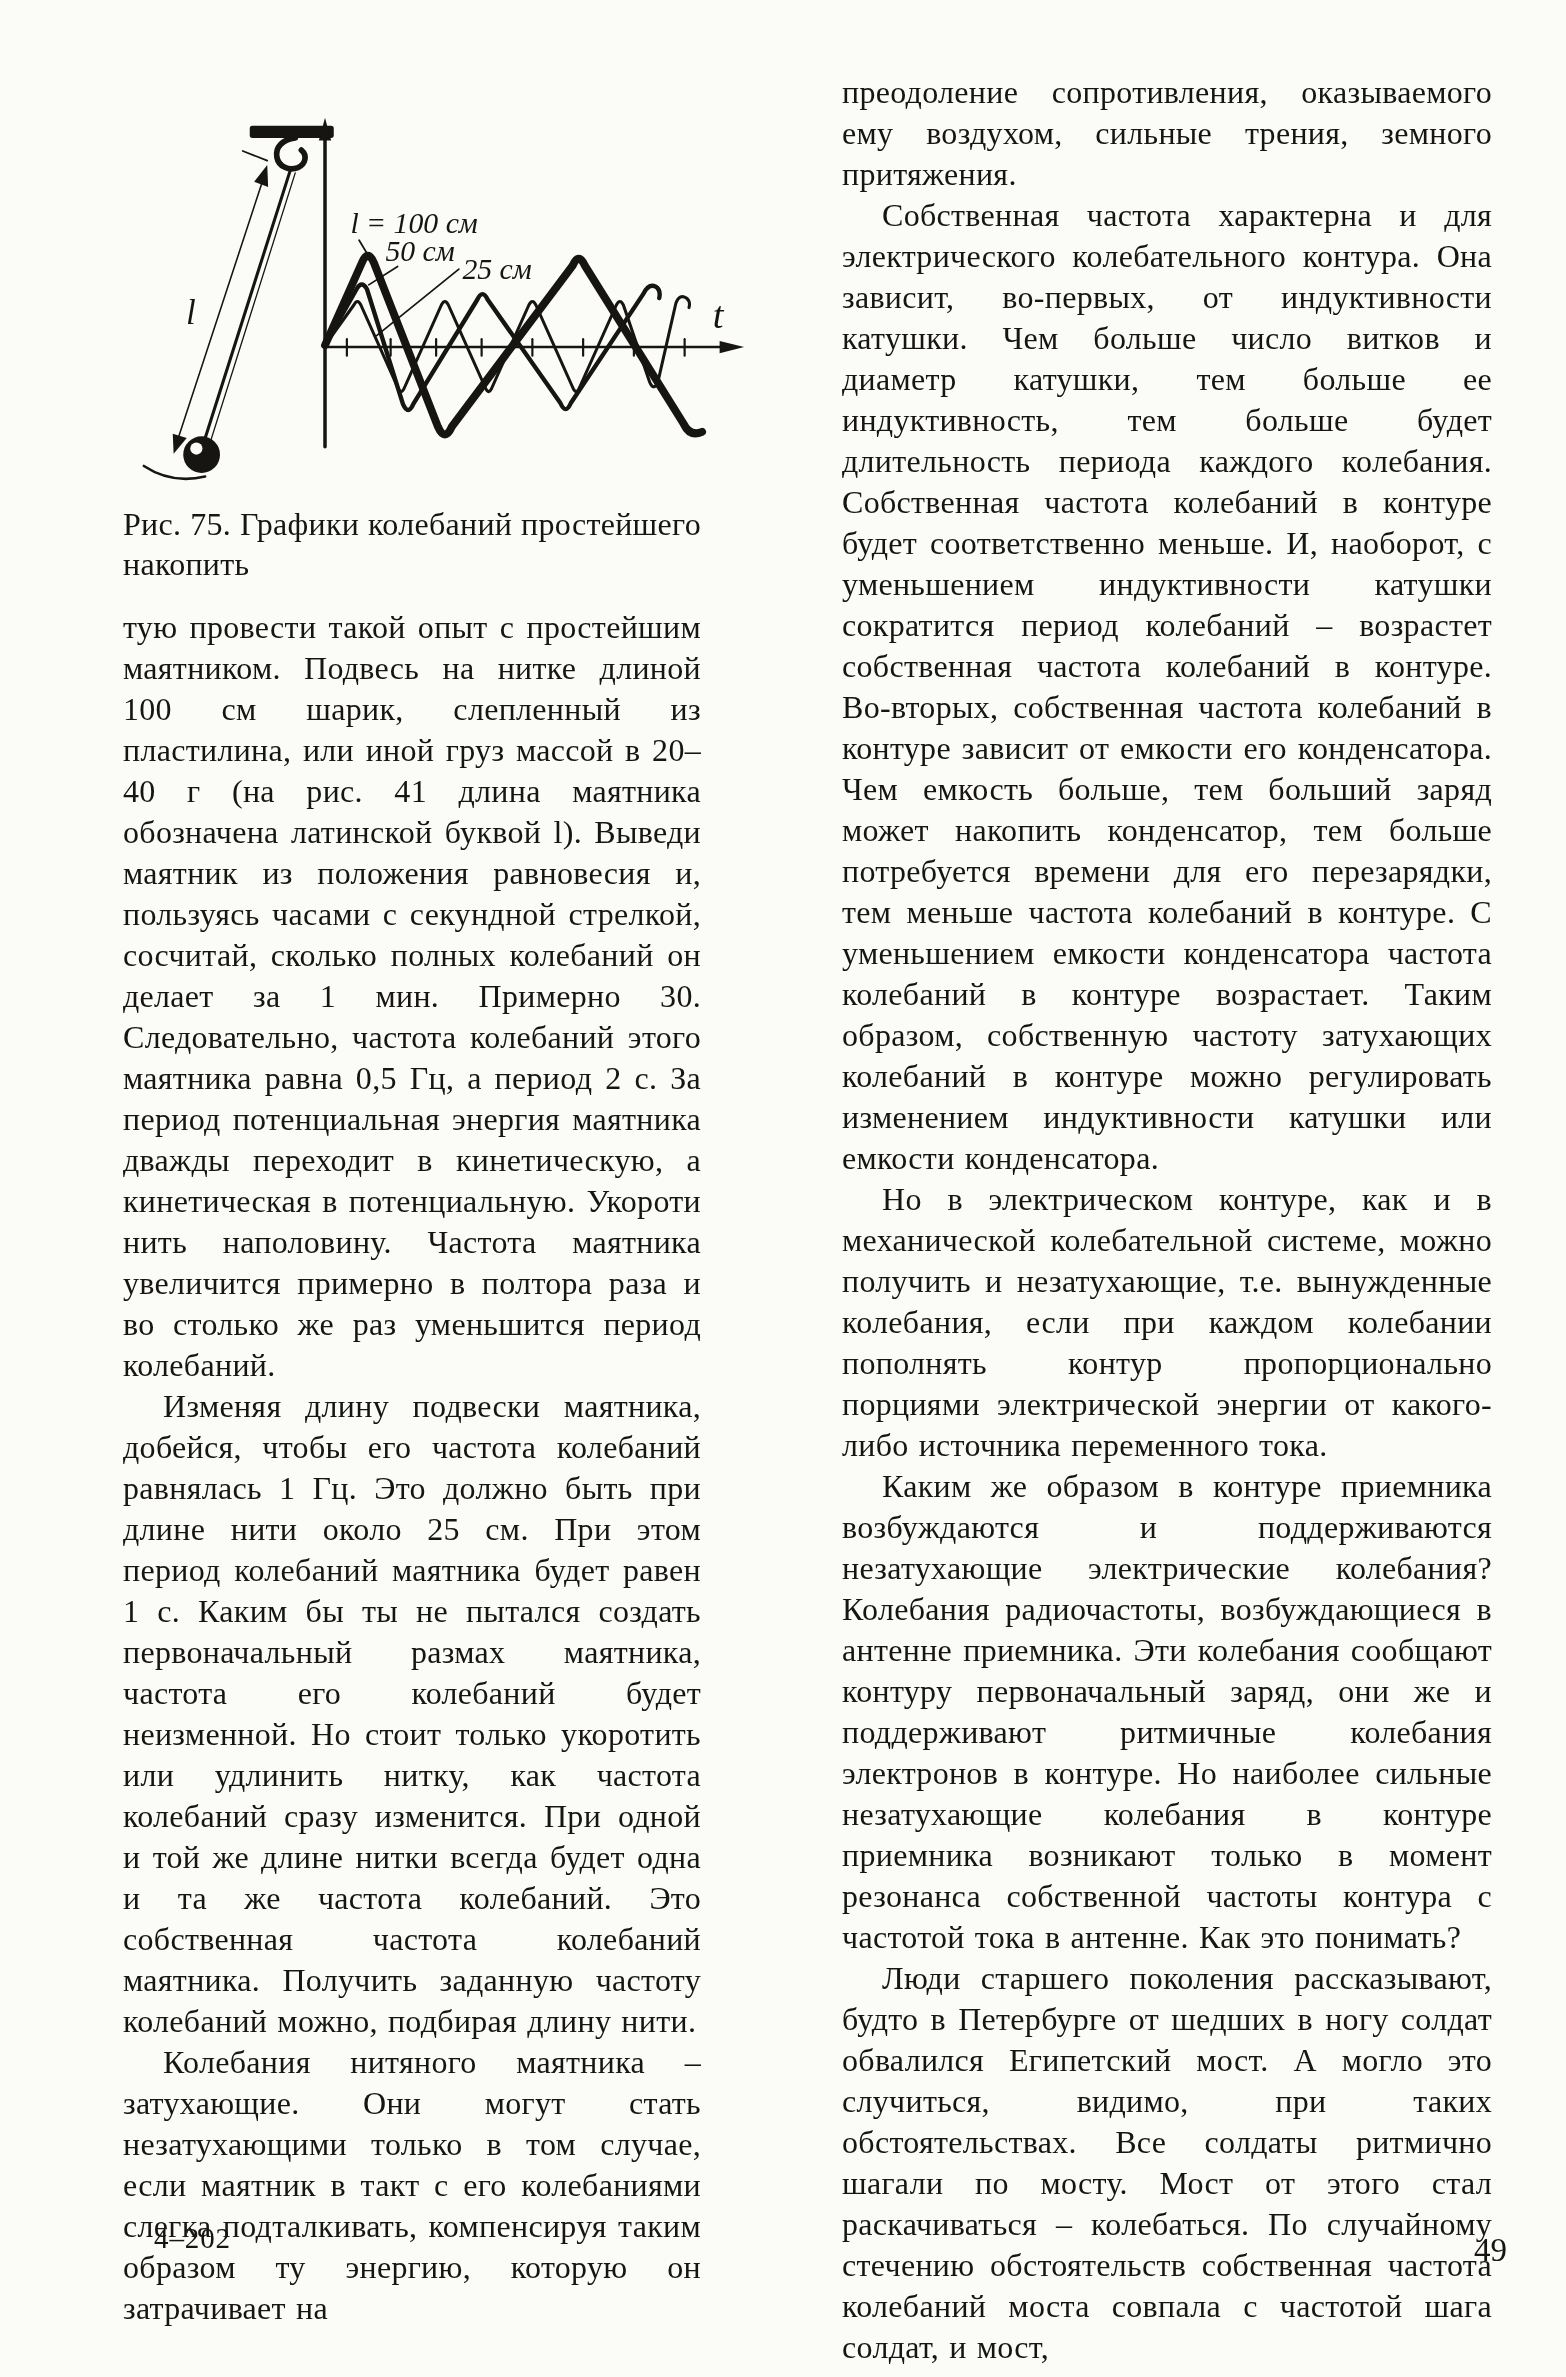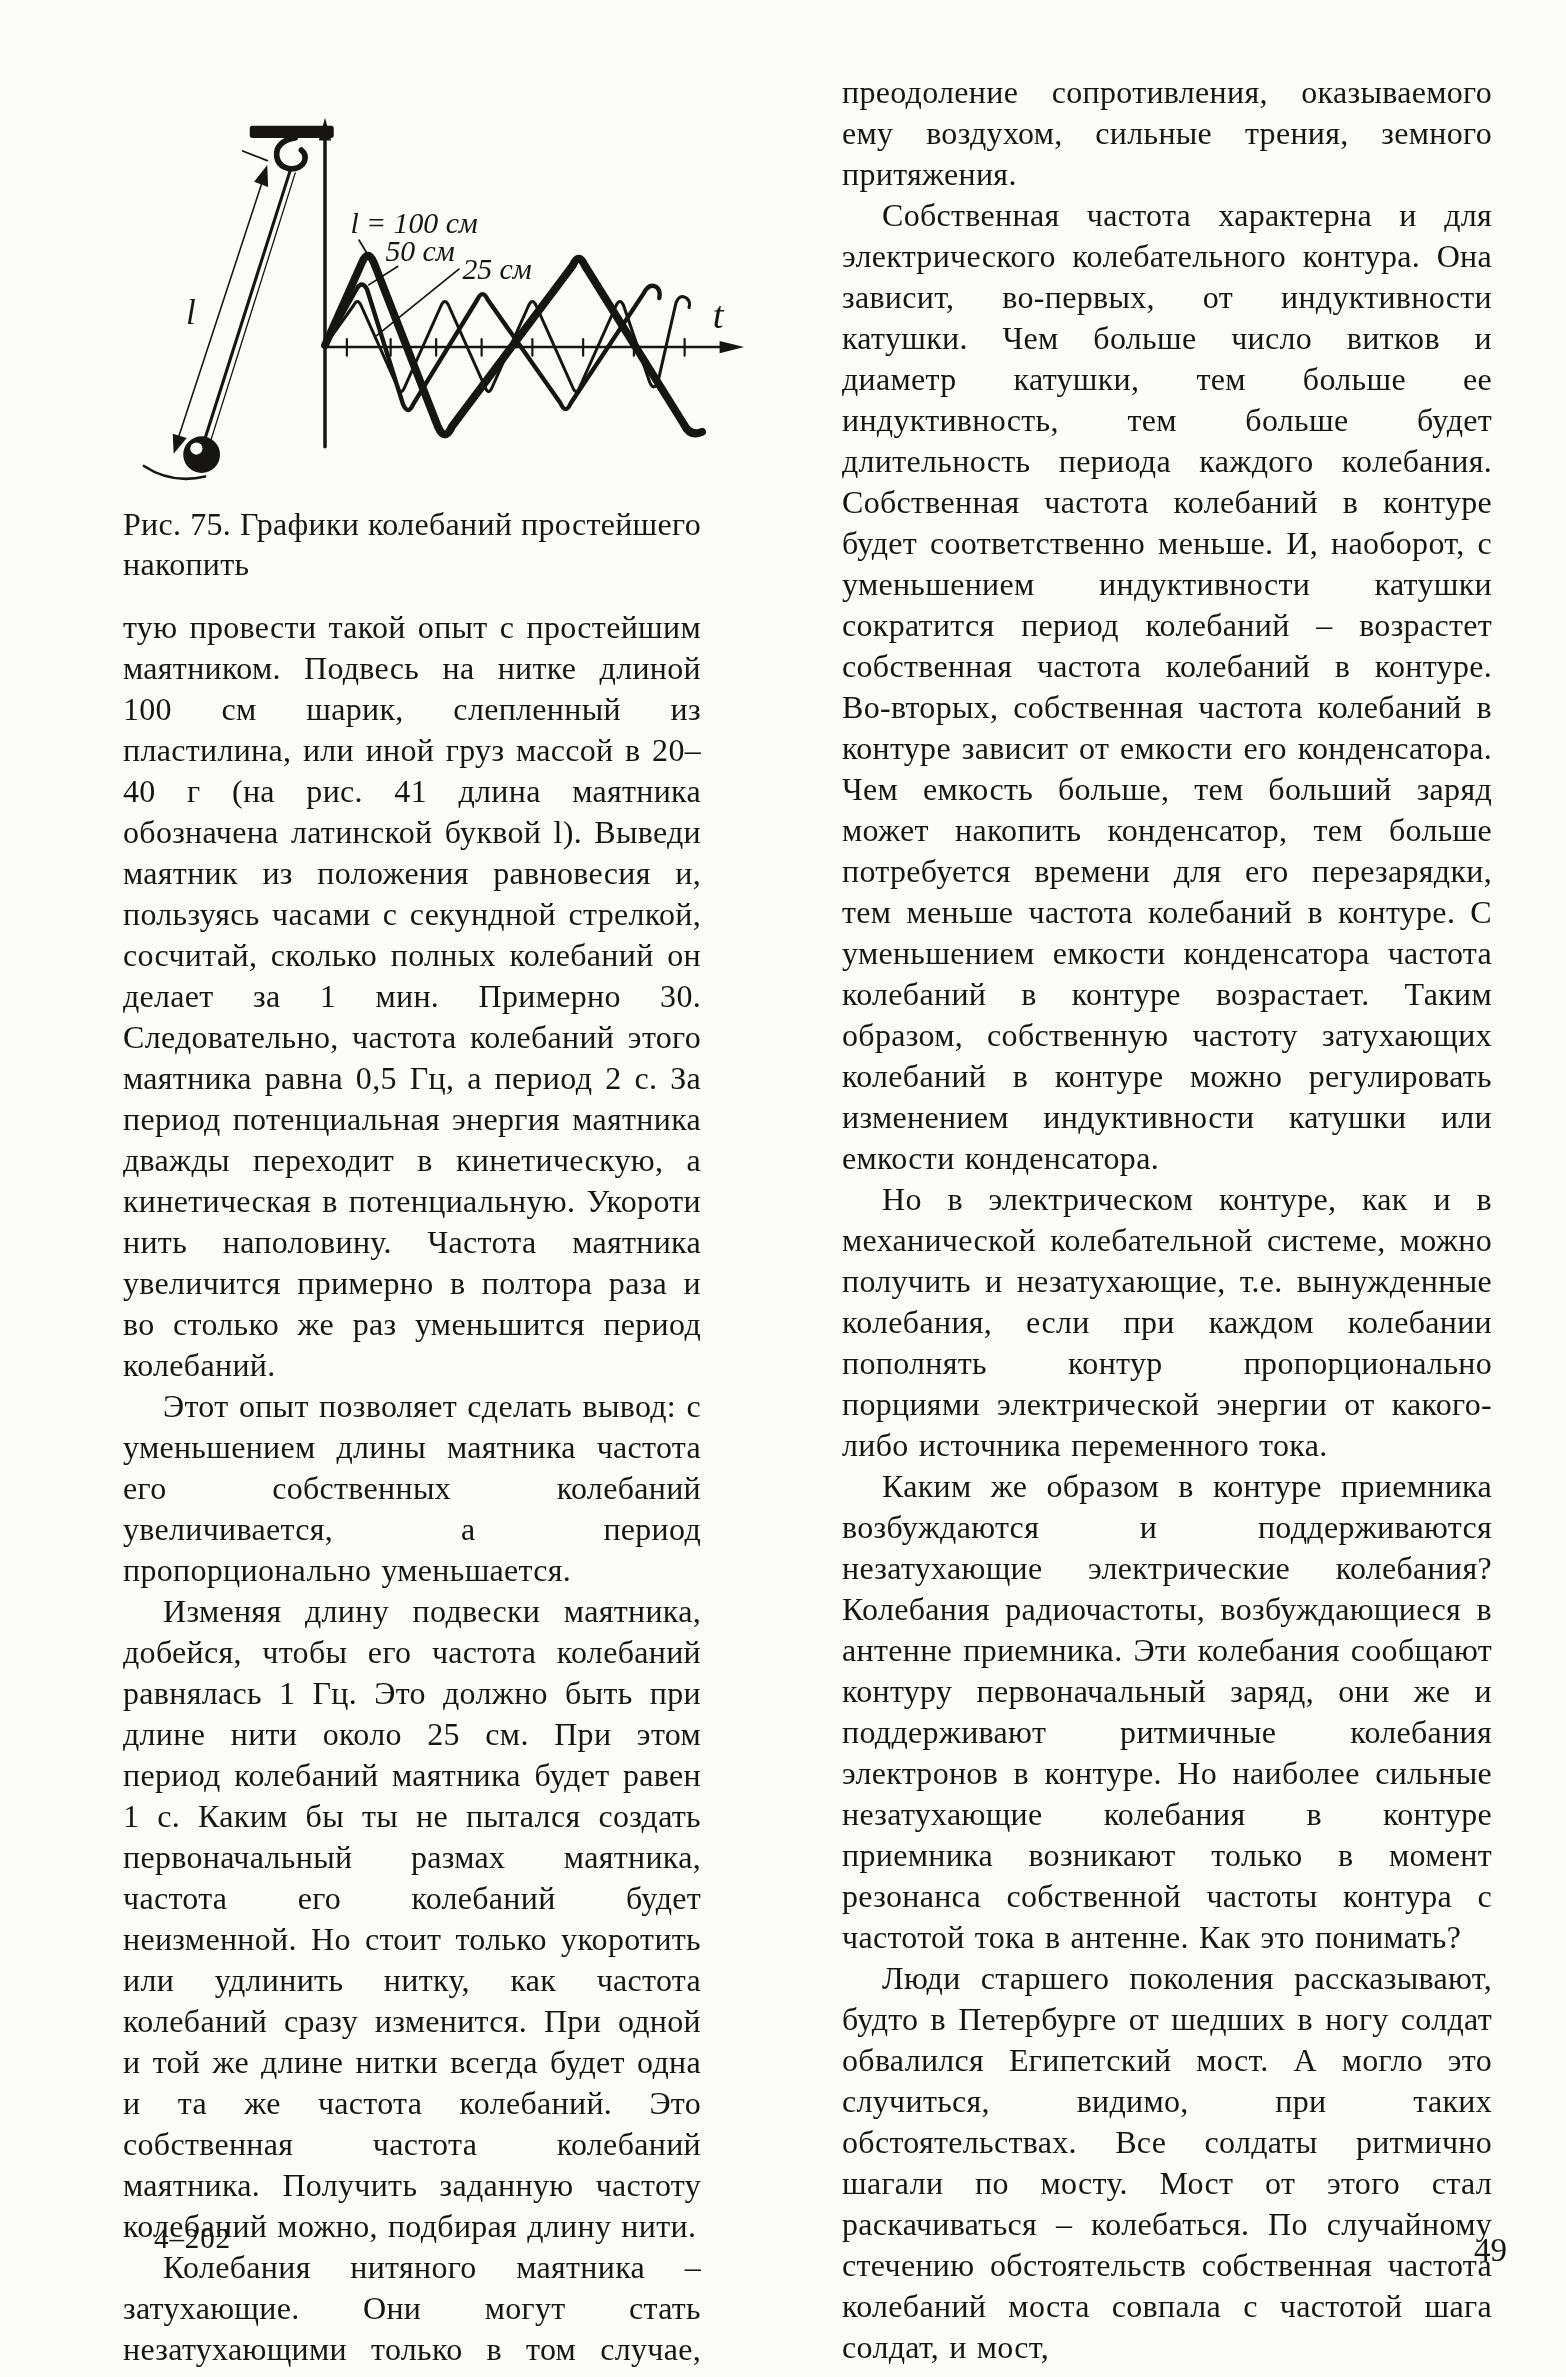--- a/index.html
+++ b/index.html
@@ -106,7 +106,6 @@
 
   <div class="col col-left">
     <p class="para no-indent">тую провести такой опыт с простейшим маятником. Подвесь на нитке длиной 100 см шарик, слепленный из пластилина, или иной груз массой в 20–40 г (на рис. 41 длина маятника обозначена латинской буквой l). Выведи маятник из положения равновесия и, пользуясь часами с секундной стрелкой, сосчитай, сколько полных колебаний он делает за 1 мин. Примерно 30. Следовательно, частота колебаний этого маятника равна 0,5 Гц, а период 2 с. За период потенциальная энергия маятника дважды переходит в кинетическую, а кинетическая в потенциальную. Укороти нить наполовину. Частота маятника увеличится примерно в полтора раза и во столько же раз уменьшится период колебаний.</p>
-    <p class="para">Этот опыт позволяет сделать вывод: с уменьшением длины маятника частота его собственных колебаний увеличивается, а период пропорционально уменьшается.</p>
     <p class="para">Изменяя длину подвески маятника, добейся, чтобы его частота колебаний равнялась 1 Гц. Это должно быть при длине нити около 25 см. При этом период колебаний маятника будет равен 1 с. Каким бы ты не пытался создать первоначальный размах маятника, частота его колебаний будет неизменной. Но стоит только укоротить или удлинить нитку, как частота колебаний сразу изменится. При одной и той же длине нитки всегда будет одна и та же частота колебаний. Это собственная частота колебаний маятника. Получить заданную частоту колебаний можно, подбирая длину нити.</p>
     <p class="para">Колебания нитяного маятника – затухающие. Они могут стать незатухающими только в том случае, если маятник в такт с его колебаниями слегка подталкивать, компенсируя таким образом ту энергию, которую он затрачивает на</p>
   </div>

